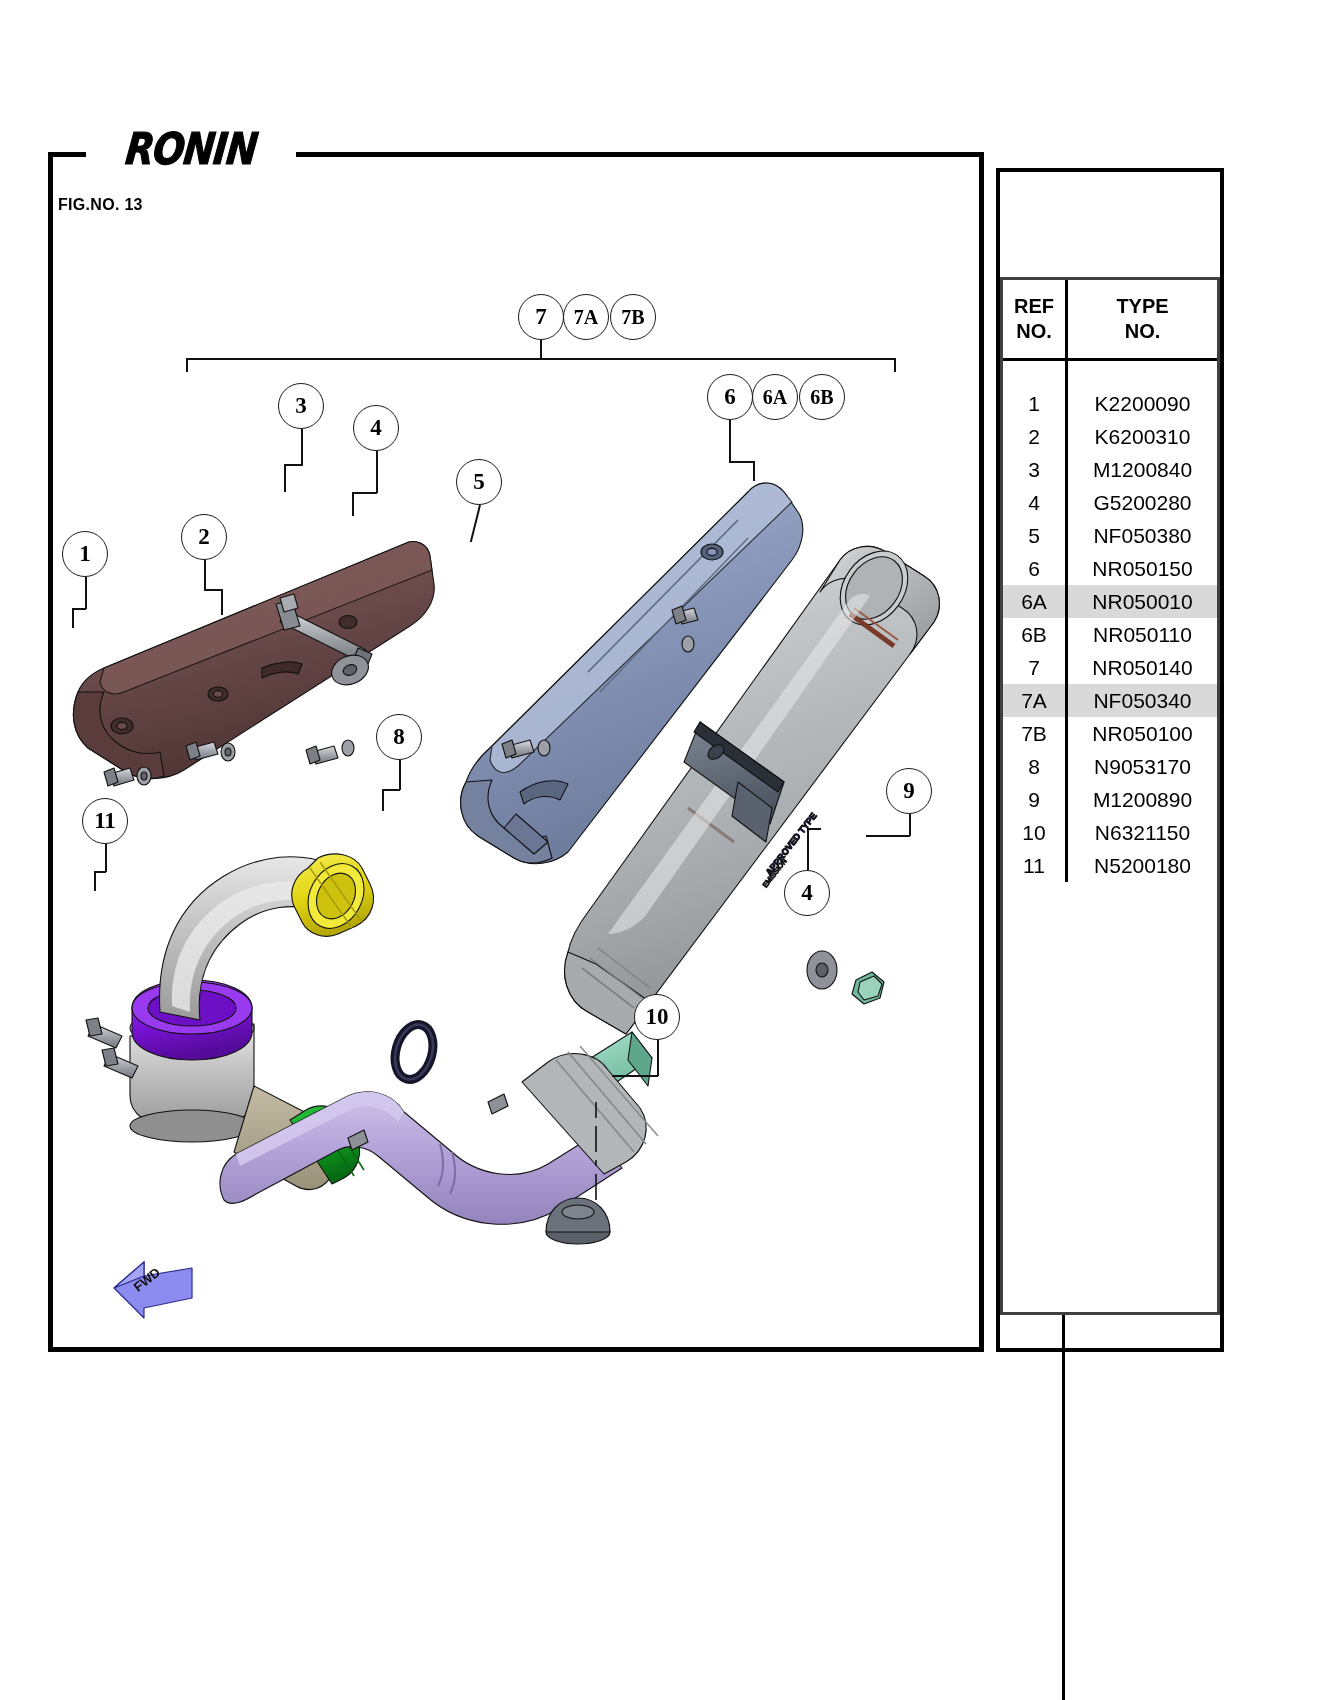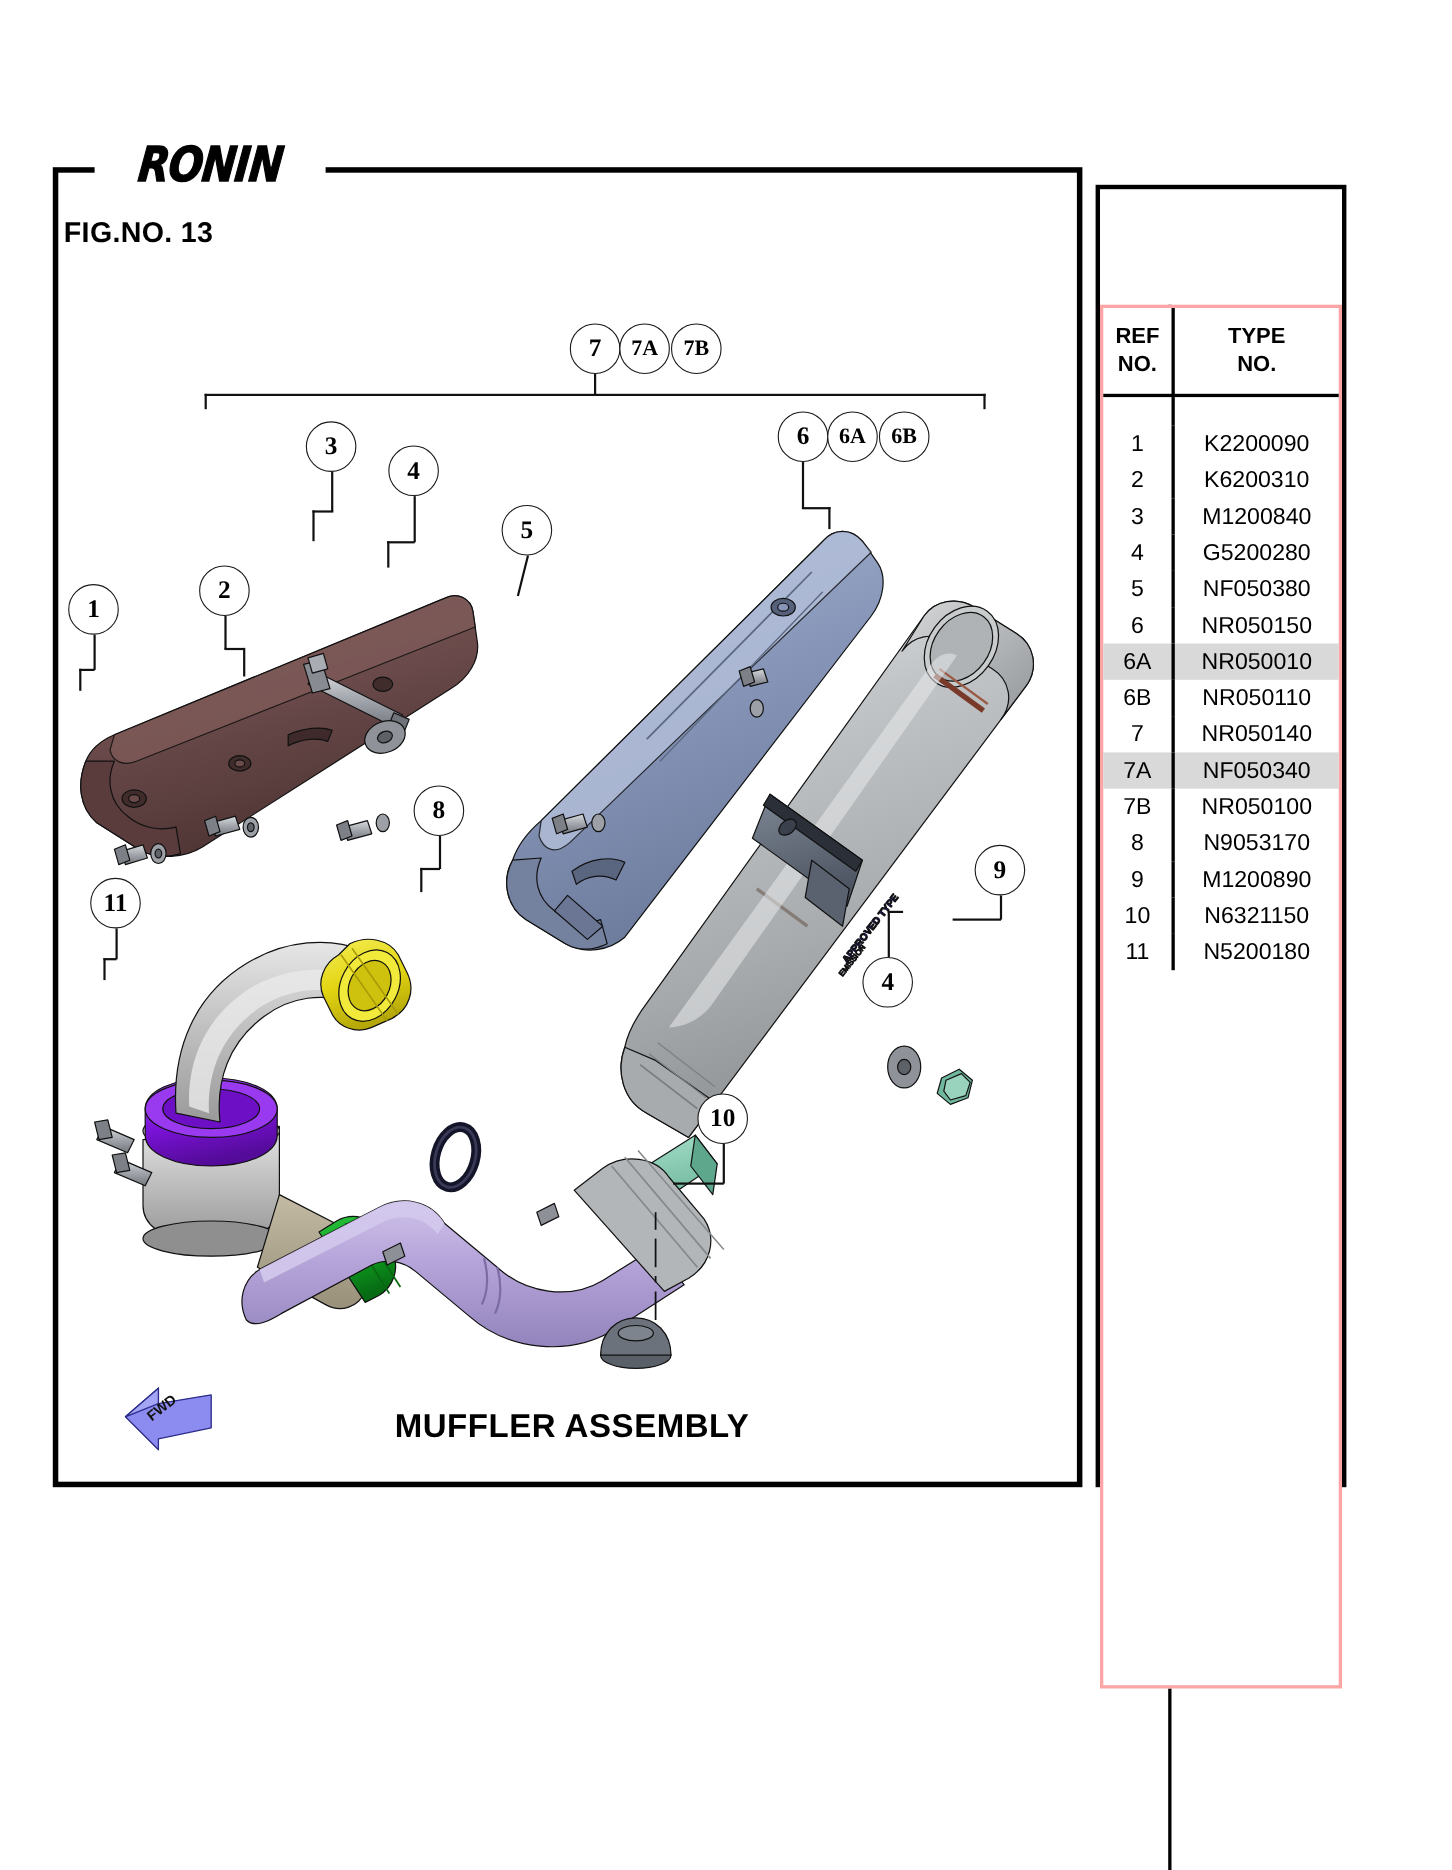--- a/index.html
+++ b/index.html
@@ -27,7 +27,7 @@
   }
 
   #fig-no{
-    position:absolute;left:58px;top:196px;font-size:26px;font-weight:bold;color:#000;
+    position:absolute;left:58px;top:196px;font-size:16px;font-weight:bold;color:#000;
     letter-spacing:.3px;
   }
   #assembly-title{

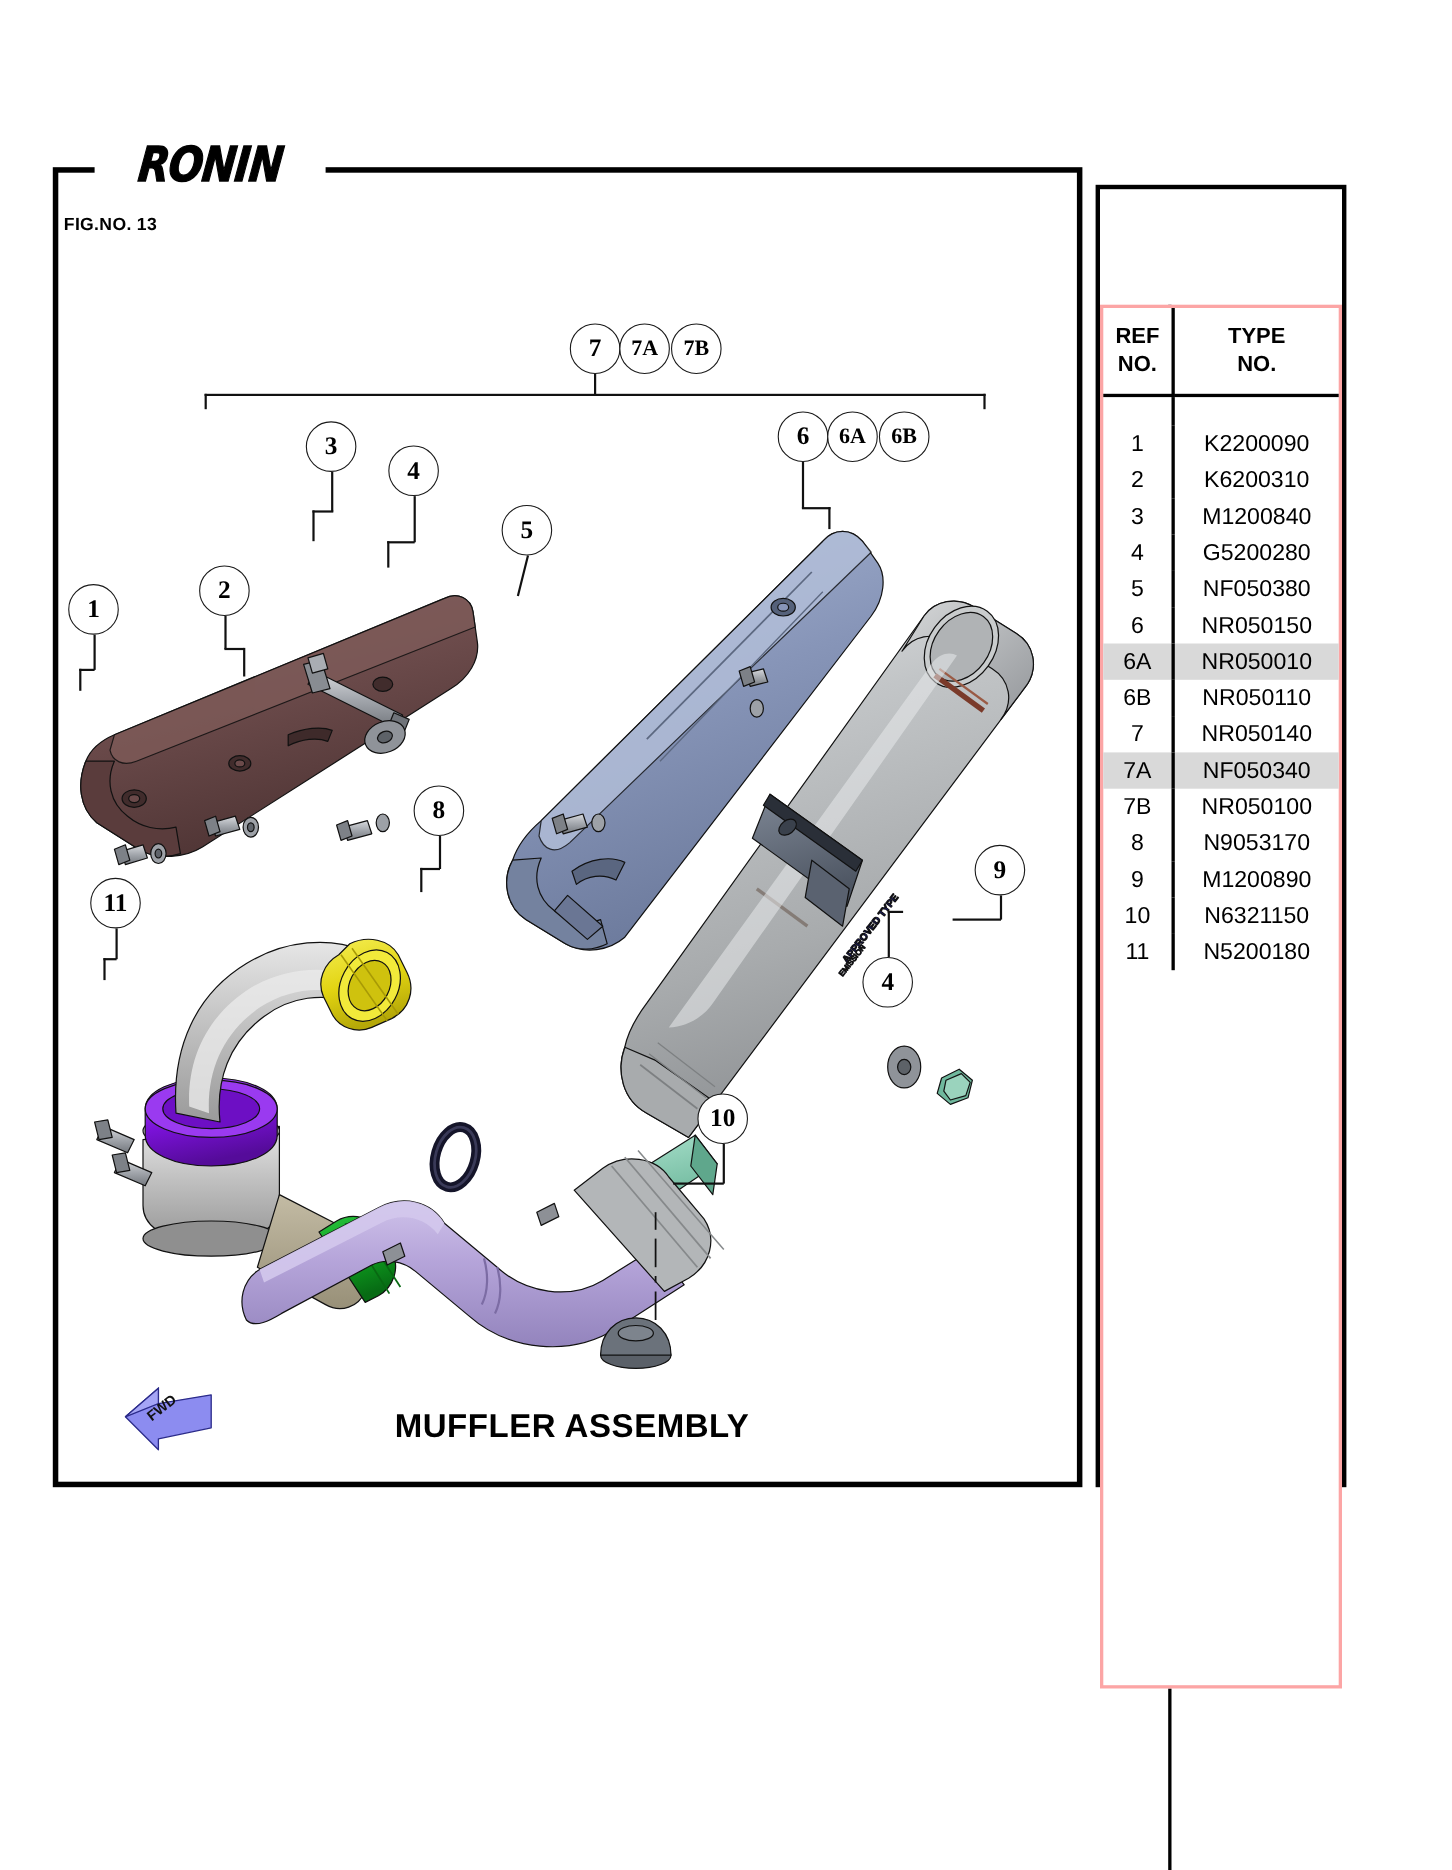--- a/index.html
+++ b/index.html
@@ -69,8 +69,8 @@
     border:4px solid #000;box-sizing:border-box;background:#fff;
   }
   #parts-table{
-    position:absolute;left:1000px;top:277px;width:220px;height:1258px;
-    border:3px solid #fca5a5;box-sizing:border-box;background:#fff;
+    position:absolute;left:1000px;top:277px;width:220px;height:1038px;
+    border:3px solid #404040;box-sizing:border-box;background:#fff;
   }
   #parts-table table{border-collapse:collapse;width:100%;table-layout:fixed;}
   #parts-table th,#parts-table td{

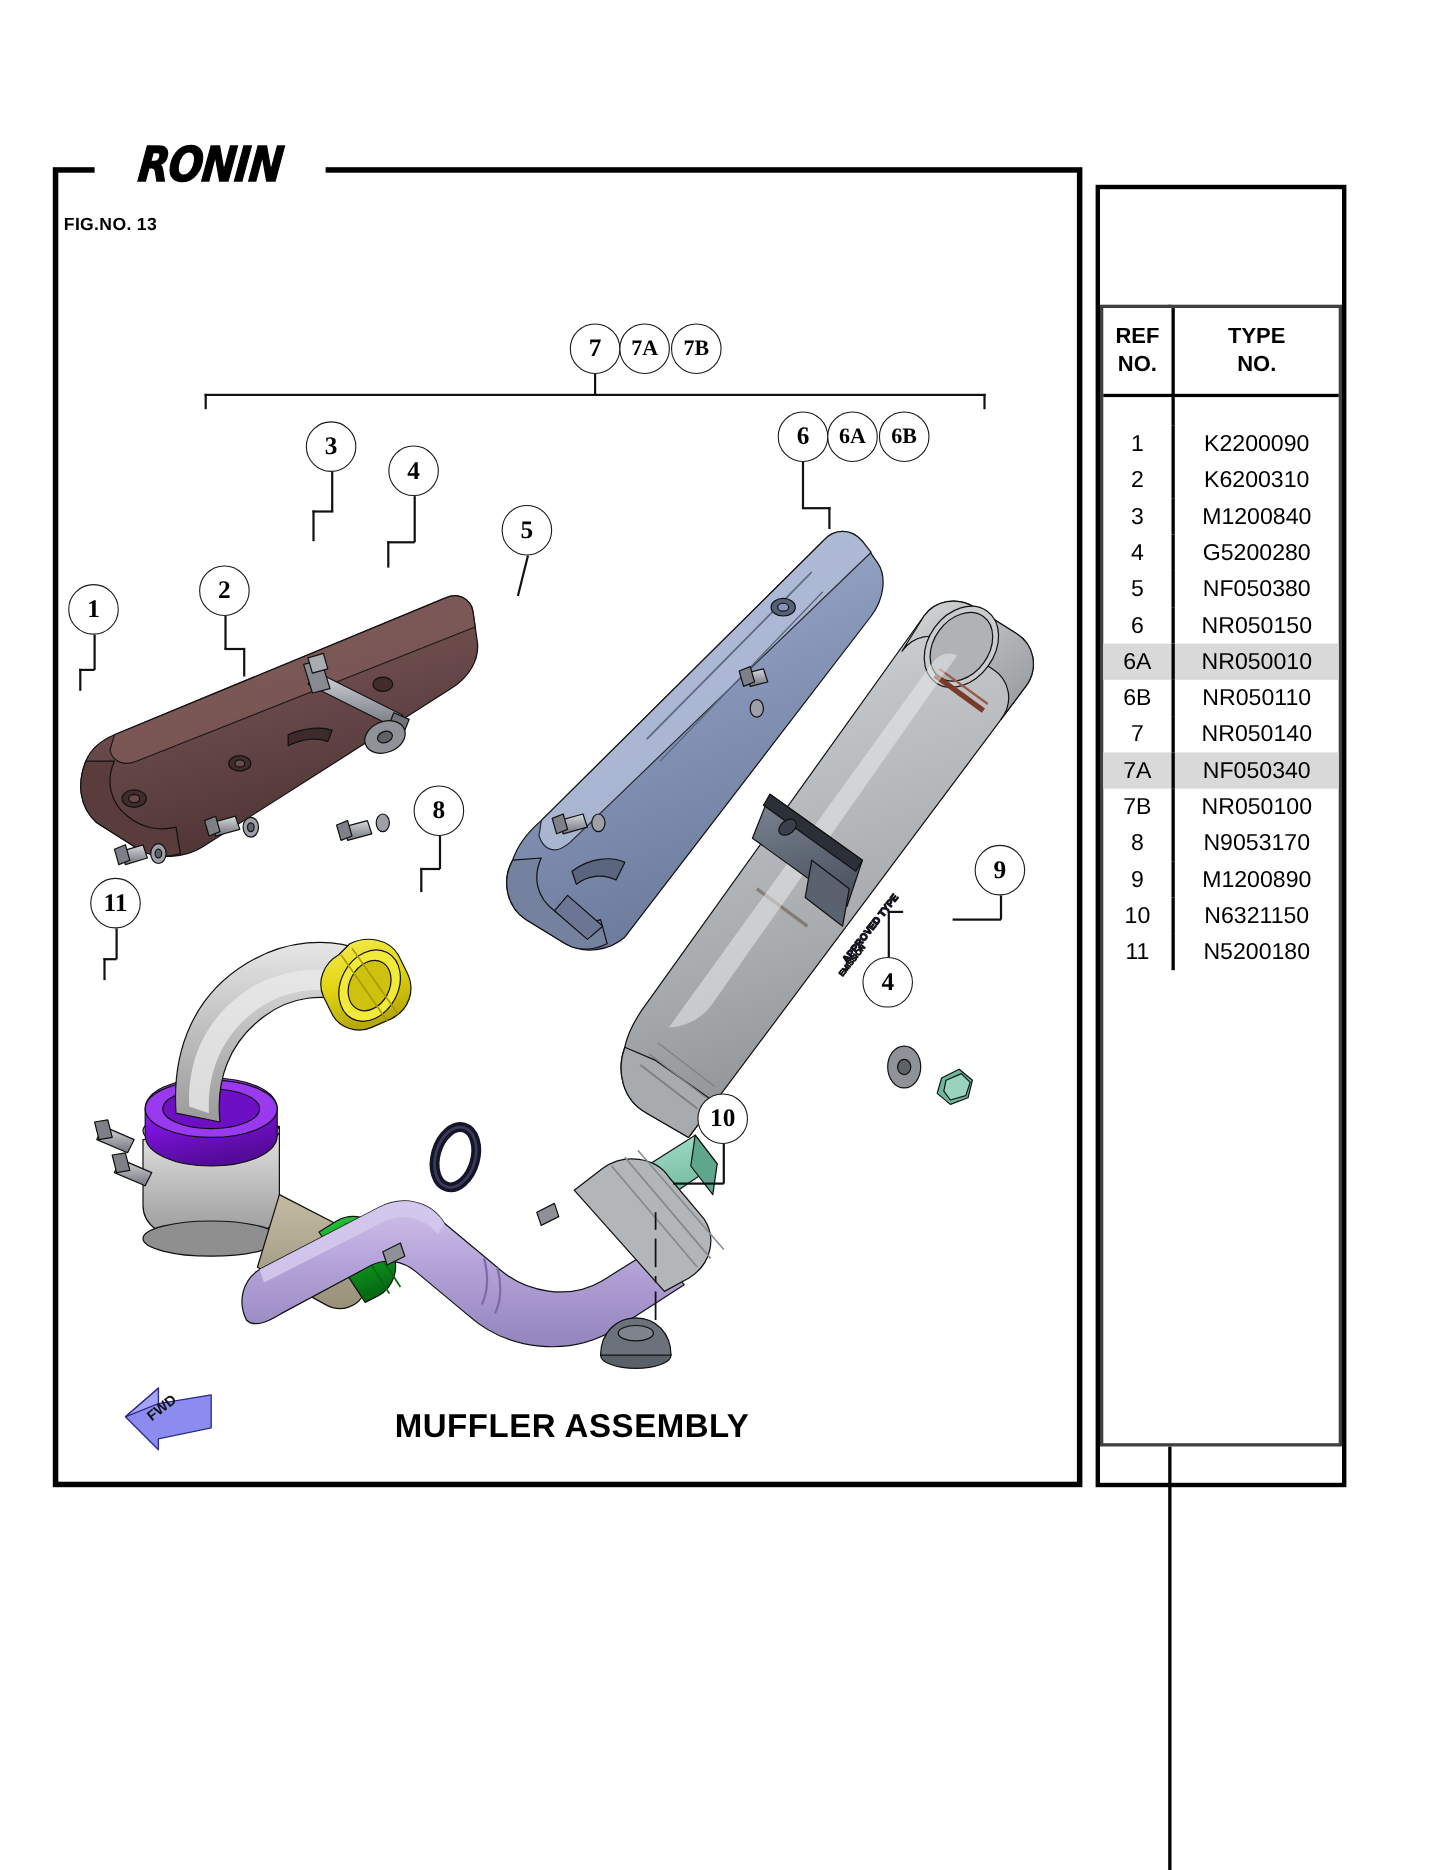--- a/index.html
+++ b/index.html
@@ -485,7 +485,6 @@
     <span class="lbl">FWD</span>
   </div>
 
-  <div id="assembly-title">MUFFLER ASSEMBLY</div>
 
   <div id="table-panel"></div>
   <div id="table-rule"></div>

